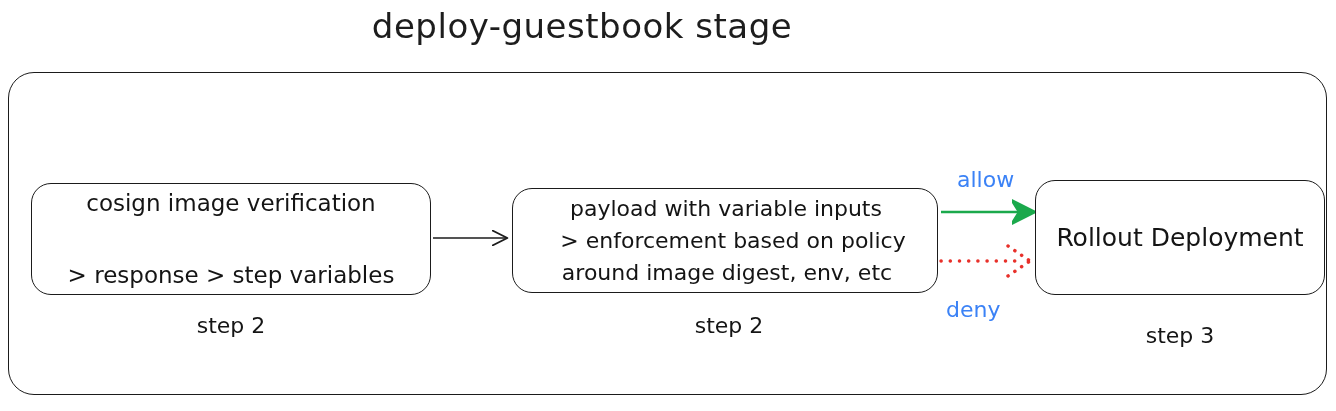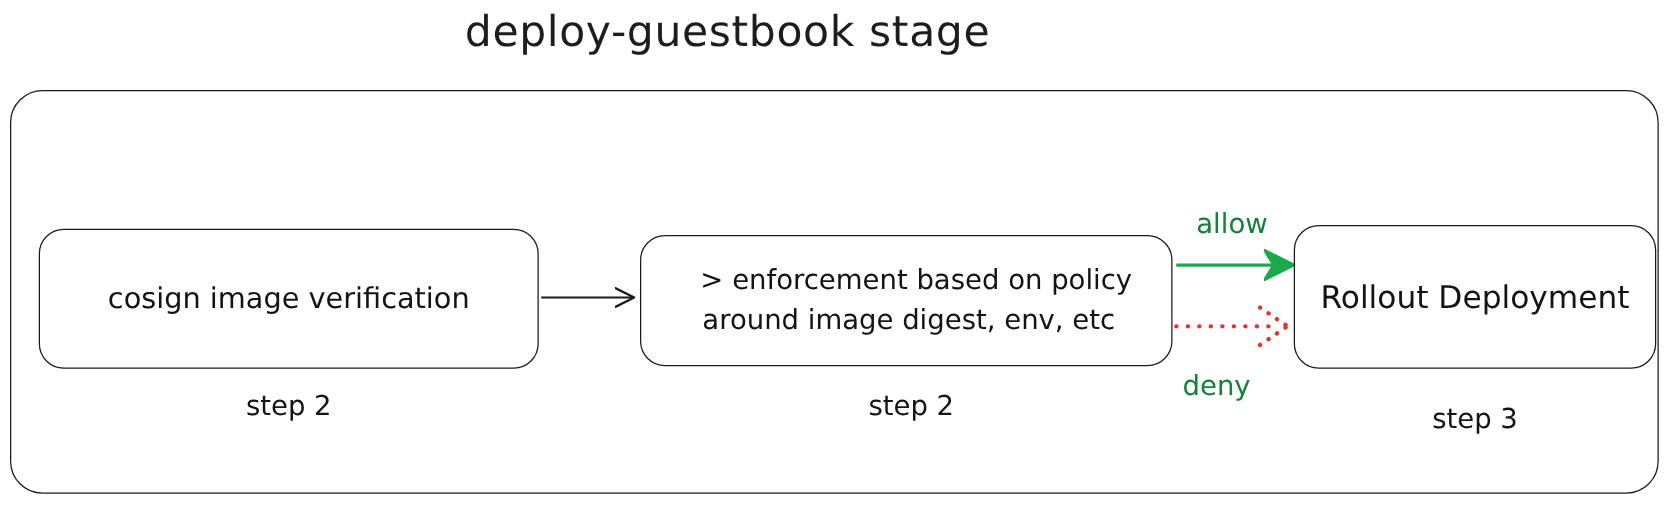--- a/index.html
+++ b/index.html
@@ -124,7 +124,7 @@
     position: absolute;
     font-size: 22px;
     line-height: 26px;
-    color: #15803d;
+    color: #3b82f6;
     white-space: nowrap;
   }
   #allow-label { left: 957px; top: 167px; }

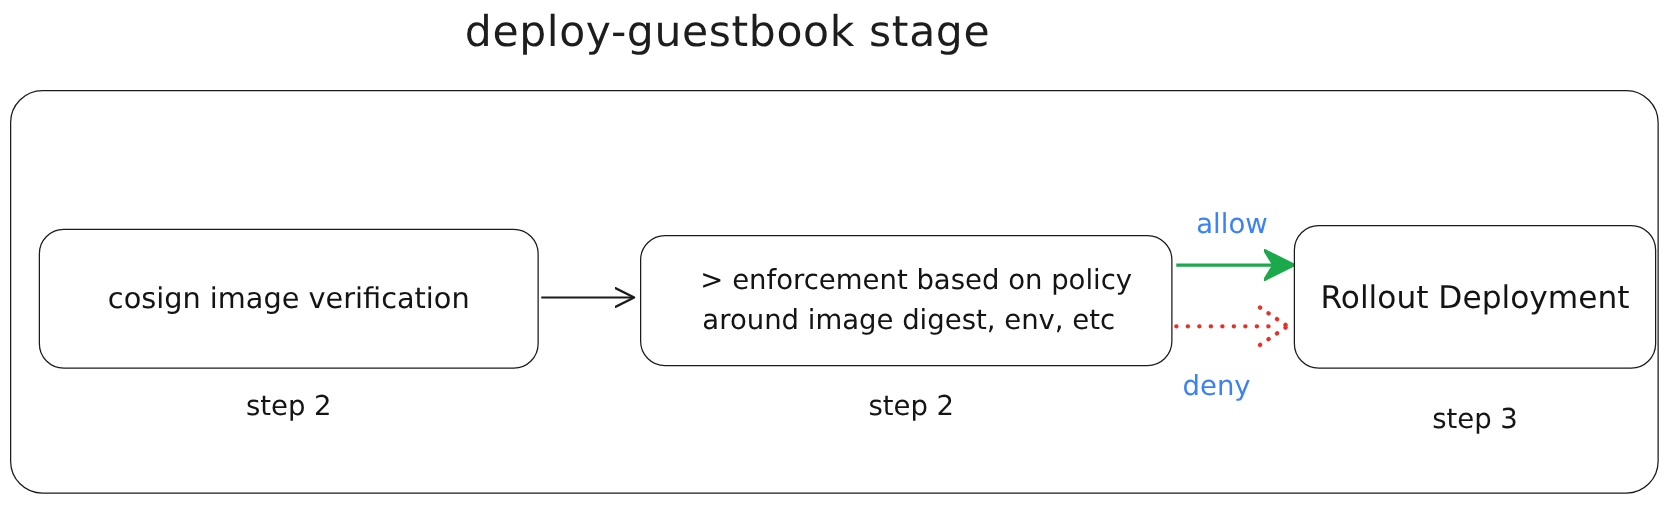--- a/index.html
+++ b/index.html
@@ -169,6 +169,7 @@
 <div class="step-caption" id="step1-caption">step 2</div>
 
 <div class="step-box" id="step2-box">
+  <div class="line l1">payload with variable inputs</div>
   <div class="line l2">&gt; enforcement based on policy</div>
   <div class="line l3">around image digest, env, etc</div>
 </div>

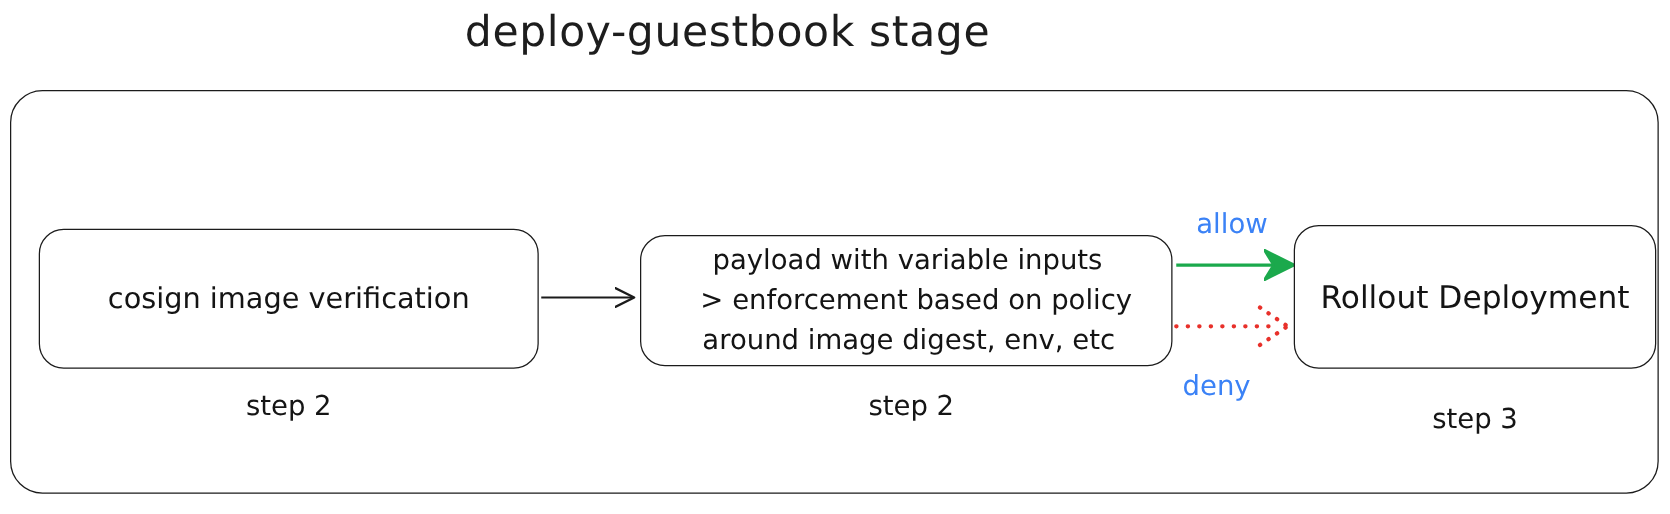--- a/index.html
+++ b/index.html
@@ -165,6 +165,7 @@
 
 <div class="step-box" id="step1-box">
   <div class="line l1">cosign image verification</div>
+  <div class="line l2">&gt; response &gt; step variables</div>
 </div>
 <div class="step-caption" id="step1-caption">step 2</div>
 

